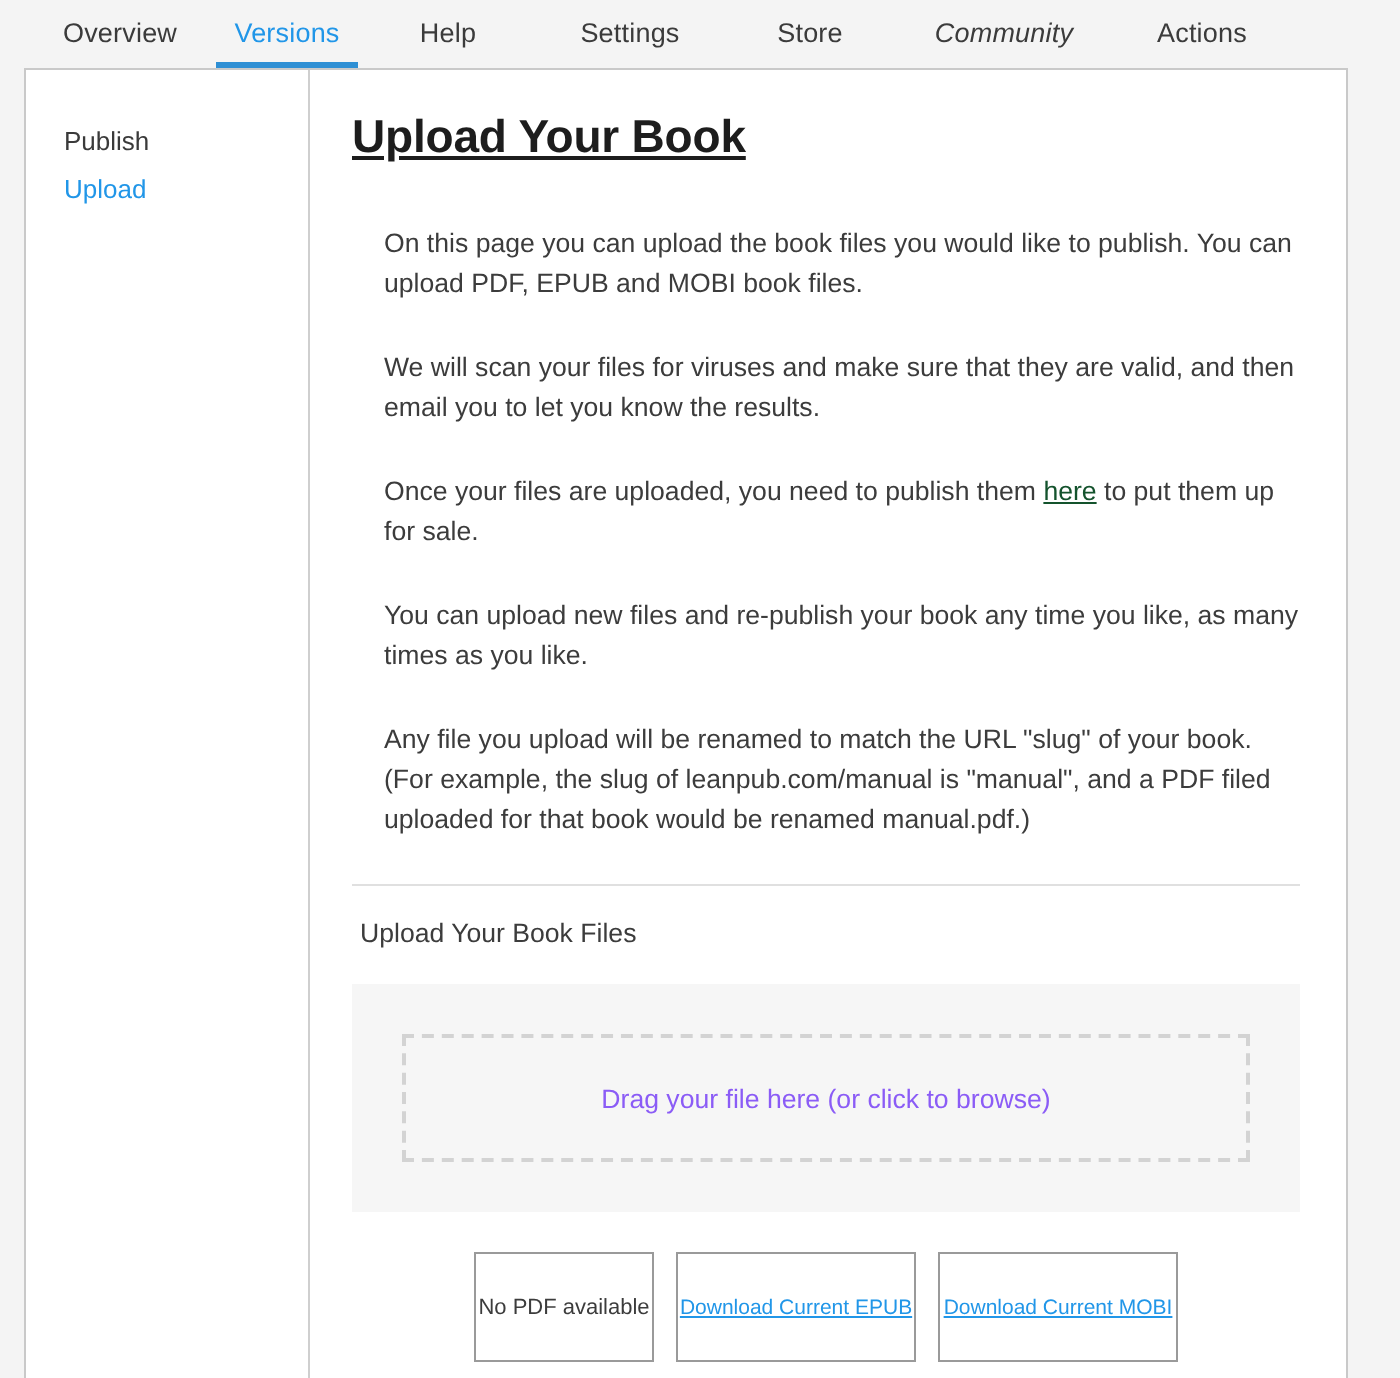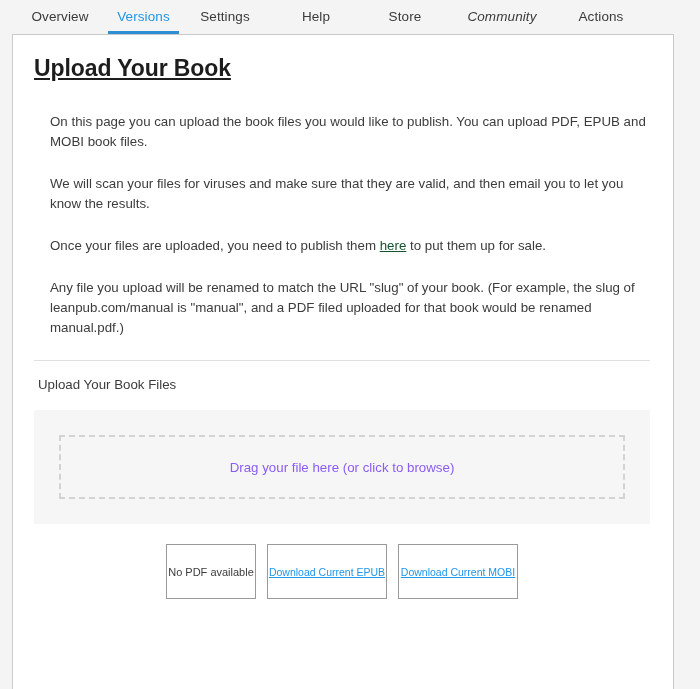--- a/index.html
+++ b/index.html
@@ -193,8 +193,8 @@
 <div class="topnav">
   <div class="nav-tab t-overview">Overview</div>
   <div class="nav-tab t-versions active">Versions</div>
+  <div class="nav-tab t-help">Help</div>
   <div class="nav-tab t-settings">Settings</div>
-  <div class="nav-tab t-help">Help</div>
   <div class="nav-tab t-store">Store</div>
   <div class="nav-tab t-community">Community</div>
   <div class="nav-tab t-actions">Actions</div>

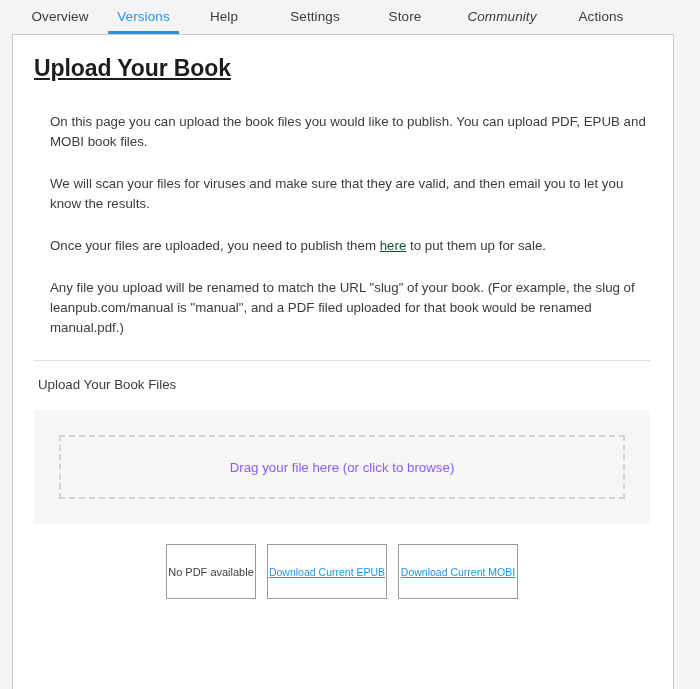--- a/index.html
+++ b/index.html
@@ -202,6 +202,10 @@
 
 <div class="page-frame">
 
+  <div class="sidebar">
+    <div class="side-item">Publish</div>
+    <div class="side-item link">Upload</div>
+  </div>
 
   <div class="content">
 

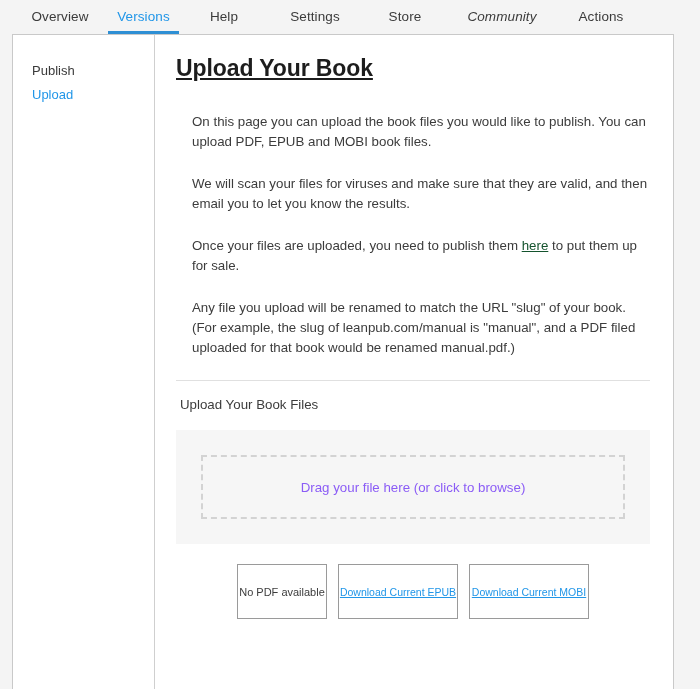--- a/index.html
+++ b/index.html
@@ -217,6 +217,7 @@
 
     <p class="para"><span>Once your files are uploaded, you need to publish them </span><span class="inline-link">here</span><span> to put them up for sale.</span></p>
 
+    <p class="para">You can upload new files and re-publish your book any time you like, as many times as you like.</p>
 
     <p class="para">Any file you upload will be renamed to match the URL "slug" of your book. (For example, the slug of leanpub.com/manual is "manual", and a PDF filed uploaded for that book would be renamed manual.pdf.)</p>
 

